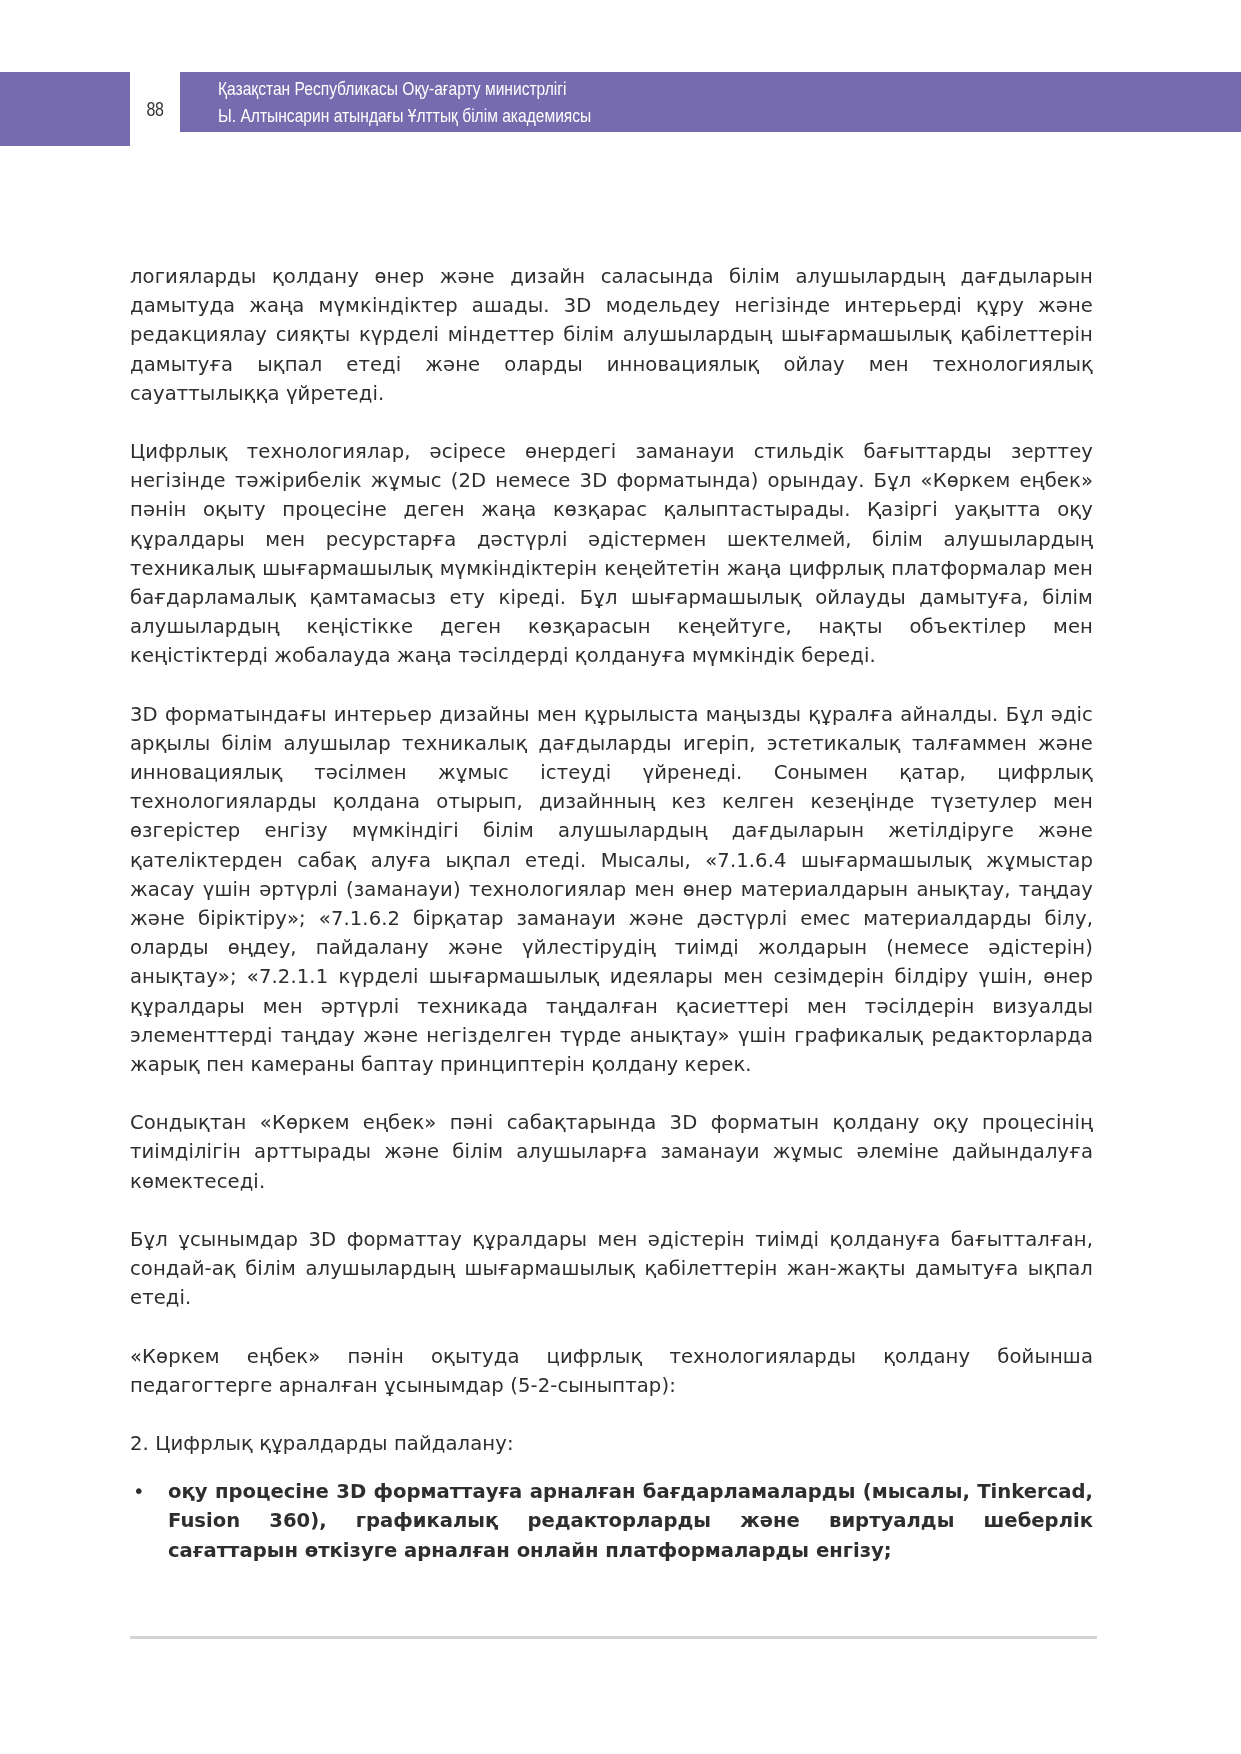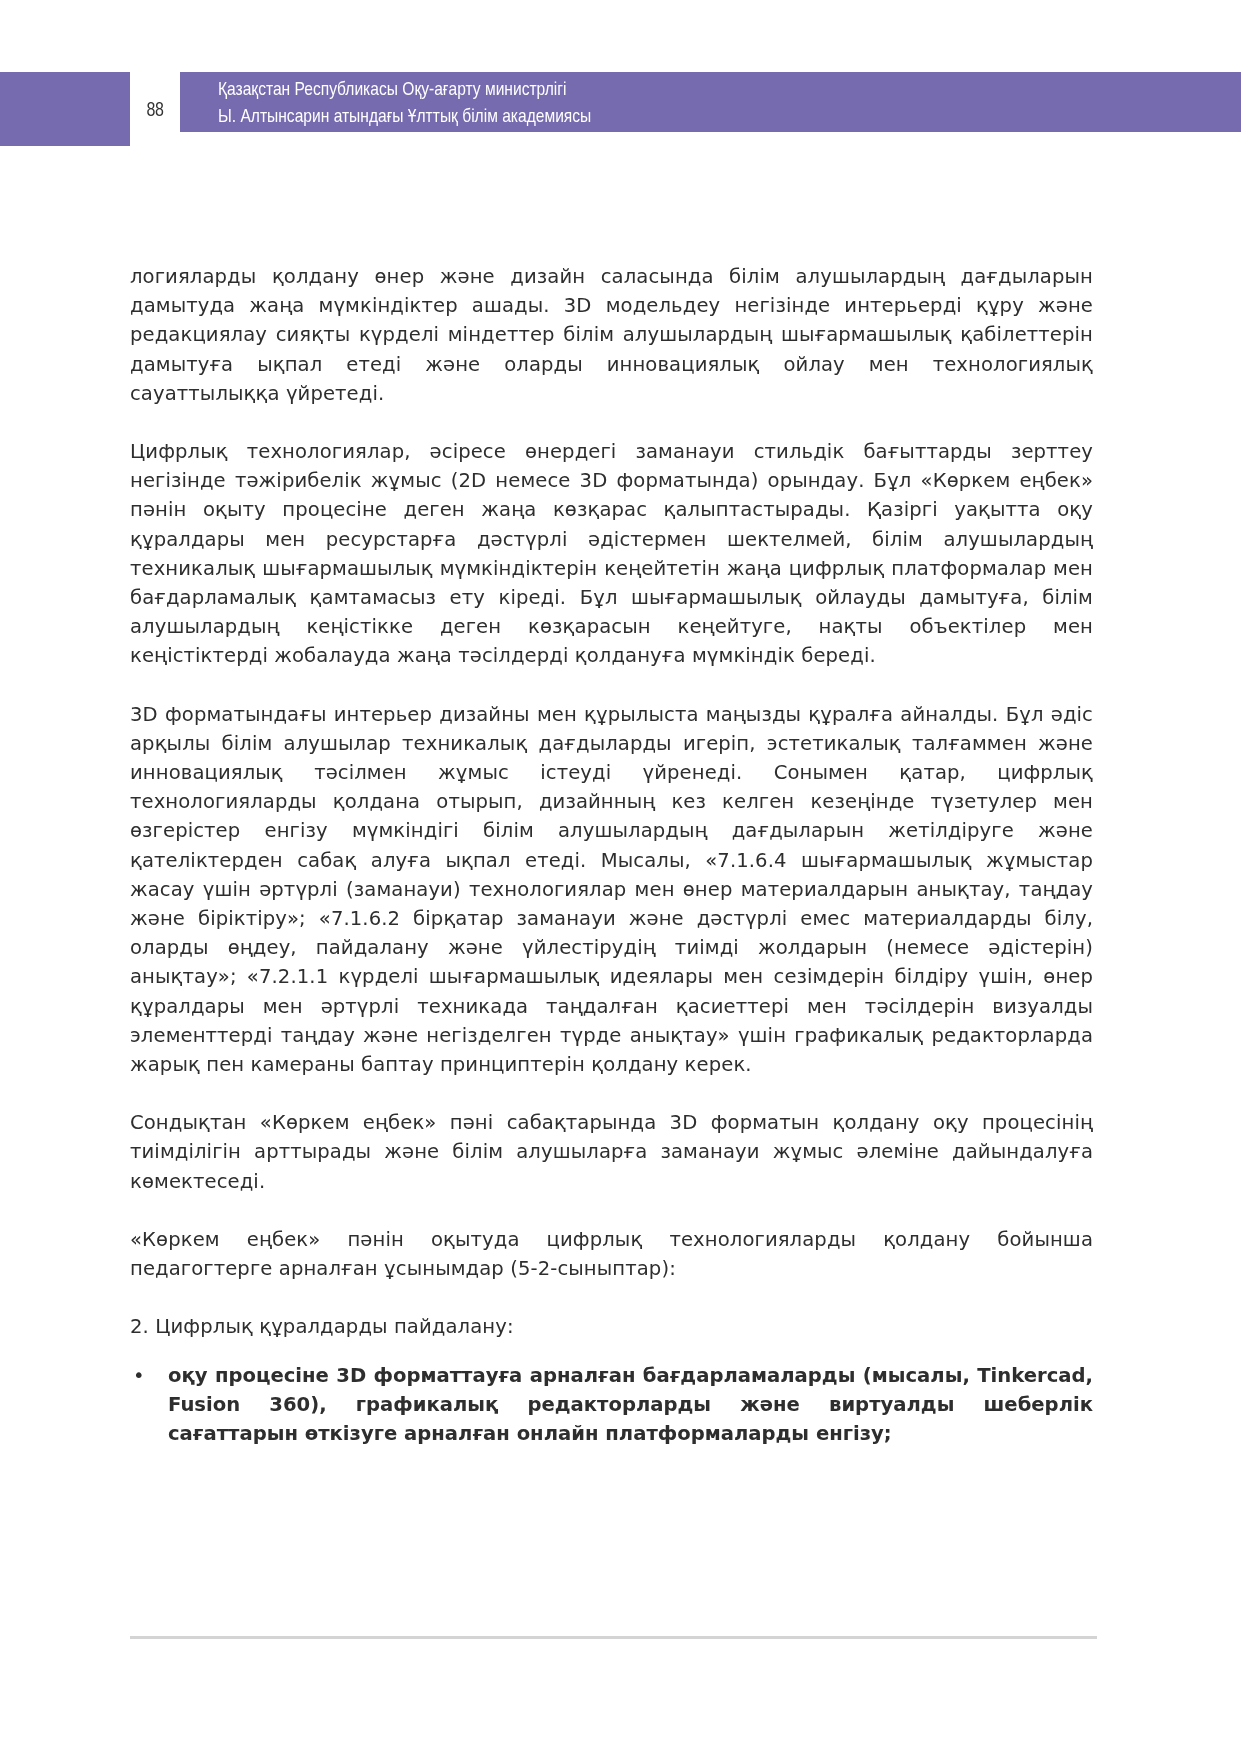--- a/index.html
+++ b/index.html
@@ -56,6 +56,7 @@
   <p class="par">Цифрлық технологиялар, әсіресе өнердегі заманауи стильдік бағыттарды зерттеу негізінде тәжірибелік жұмыс (2D немесе 3D форматында) орындау. Бұл «Көркем еңбек» пәнін оқыту процесіне деген жаңа көзқарас қалыптастырады. Қазіргі уақытта оқу құралдары мен ресурстарға дәстүрлі әдістермен шектелмей, білім алушылардың техникалық шығармашылық мүмкіндіктерін кеңейтетін жаңа цифрлық платформалар мен бағдарламалық қамтамасыз ету кіреді. Бұл шығармашылық ойлауды дамытуға, білім алушылардың кеңістікке деген көзқарасын кеңейтуге, нақты объектілер мен кеңістіктерді жобалауда жаңа тәсілдерді қолдануға мүмкіндік береді.</p>
   <p class="par">3D форматындағы интерьер дизайны мен құрылыста маңызды құралға айналды. Бұл әдіс арқылы білім алушылар техникалық дағдыларды игеріп, эстетикалық талғаммен және инновациялық тәсілмен жұмыс істеуді үйренеді. Сонымен қатар, цифрлық технологияларды қолдана отырып, дизайнның кез келген кезеңінде түзетулер мен өзгерістер енгізу мүмкіндігі білім алушылардың дағдыларын жетілдіруге және қателіктерден сабақ алуға ықпал етеді. Мысалы, «7.1.6.4 шығармашылық жұмыстар жасау үшін әртүрлі (заманауи) технологиялар мен өнер материалдарын анықтау, таңдау және біріктіру»; «7.1.6.2 бірқатар заманауи және дәстүрлі емес материалдарды білу, оларды өңдеу, пайдалану және үйлестірудің тиімді жолдарын (немесе әдістерін) анықтау»; «7.2.1.1 күрделі шығармашылық идеялары мен сезімдерін білдіру үшін, өнер құралдары мен әртүрлі техникада таңдалған қасиеттері мен тәсілдерін визуалды элементтерді таңдау және негізделген түрде анықтау» үшін графикалық редакторларда жарық пен камераны баптау принциптерін қолдану керек.</p>
   <p class="par">Сондықтан «Көркем еңбек» пәні сабақтарында 3D форматын қолдану оқу процесінің тиімділігін арттырады және білім алушыларға заманауи жұмыс әлеміне дайындалуға көмектеседі.</p>
+  <p class="par">Бұл ұсынымдар 3D форматтау құралдары мен әдістерін тиімді қолдануға бағытталған, сондай-ақ білім алушылардың шығармашылық қабілеттерін жан-жақты дамытуға ықпал етеді.</p>
   <p class="par">«Көркем еңбек» пәнін оқытуда цифрлық технологияларды қолдану бойынша педагогтерге арналған ұсынымдар (5-2-сыныптар):</p>
   <p class="par tight">2. Цифрлық құралдарды пайдалану:</p>
   <div class="list-item">

